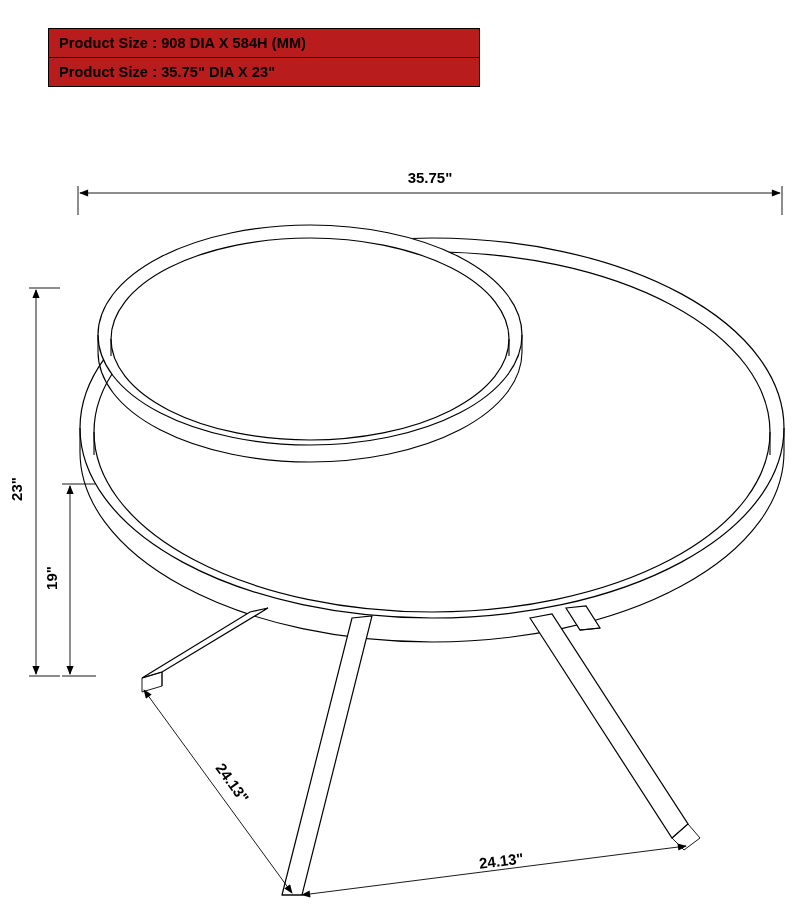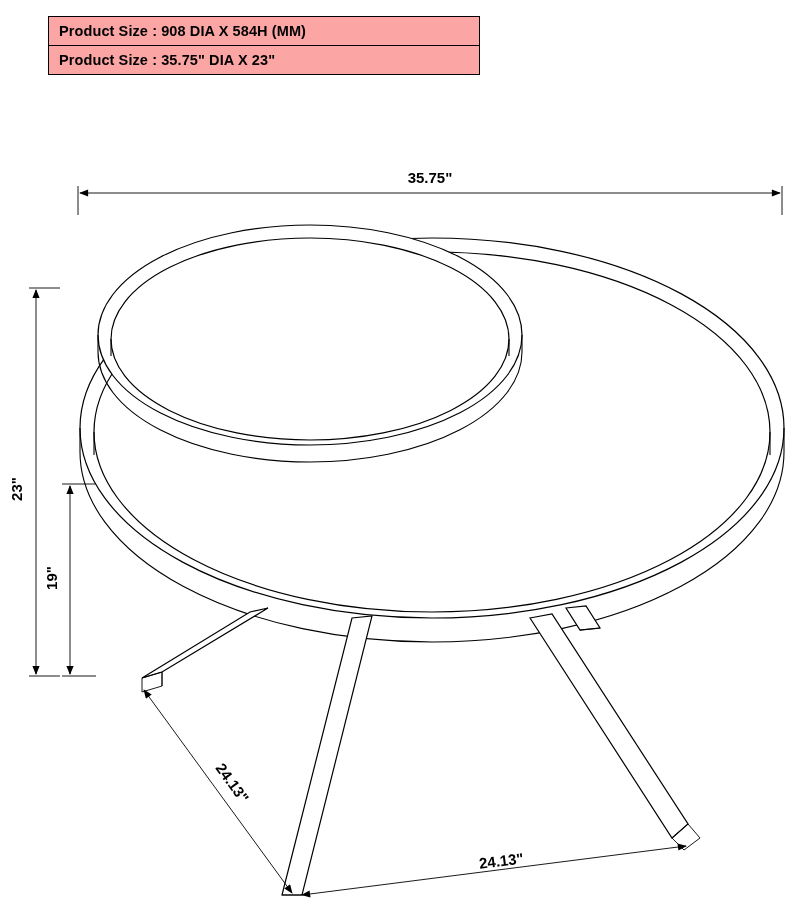--- a/index.html
+++ b/index.html
@@ -24,9 +24,9 @@
   .spec-table {
     position: absolute;
     left: 48px;
-    top: 16px;
+    top: 28px;
     border-collapse: collapse;
-    background: #fca5a5;
+    background: #b91c1c;
   }
   .spec-table td {
     border: 1px solid #000000;

